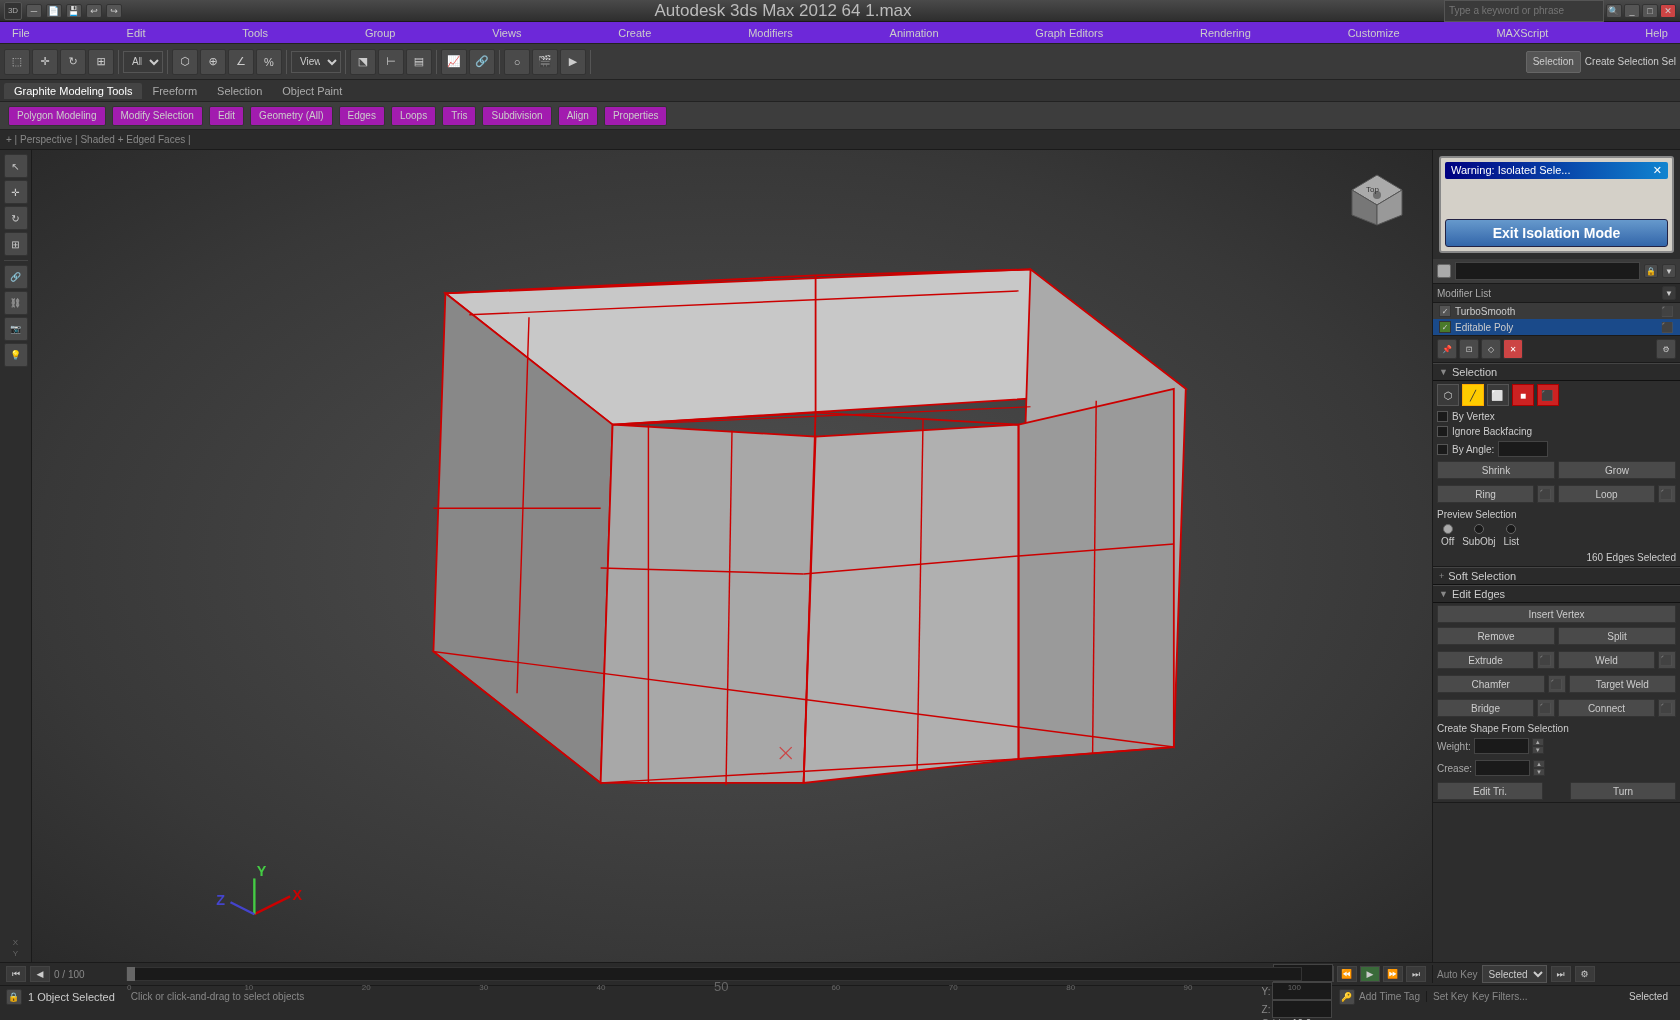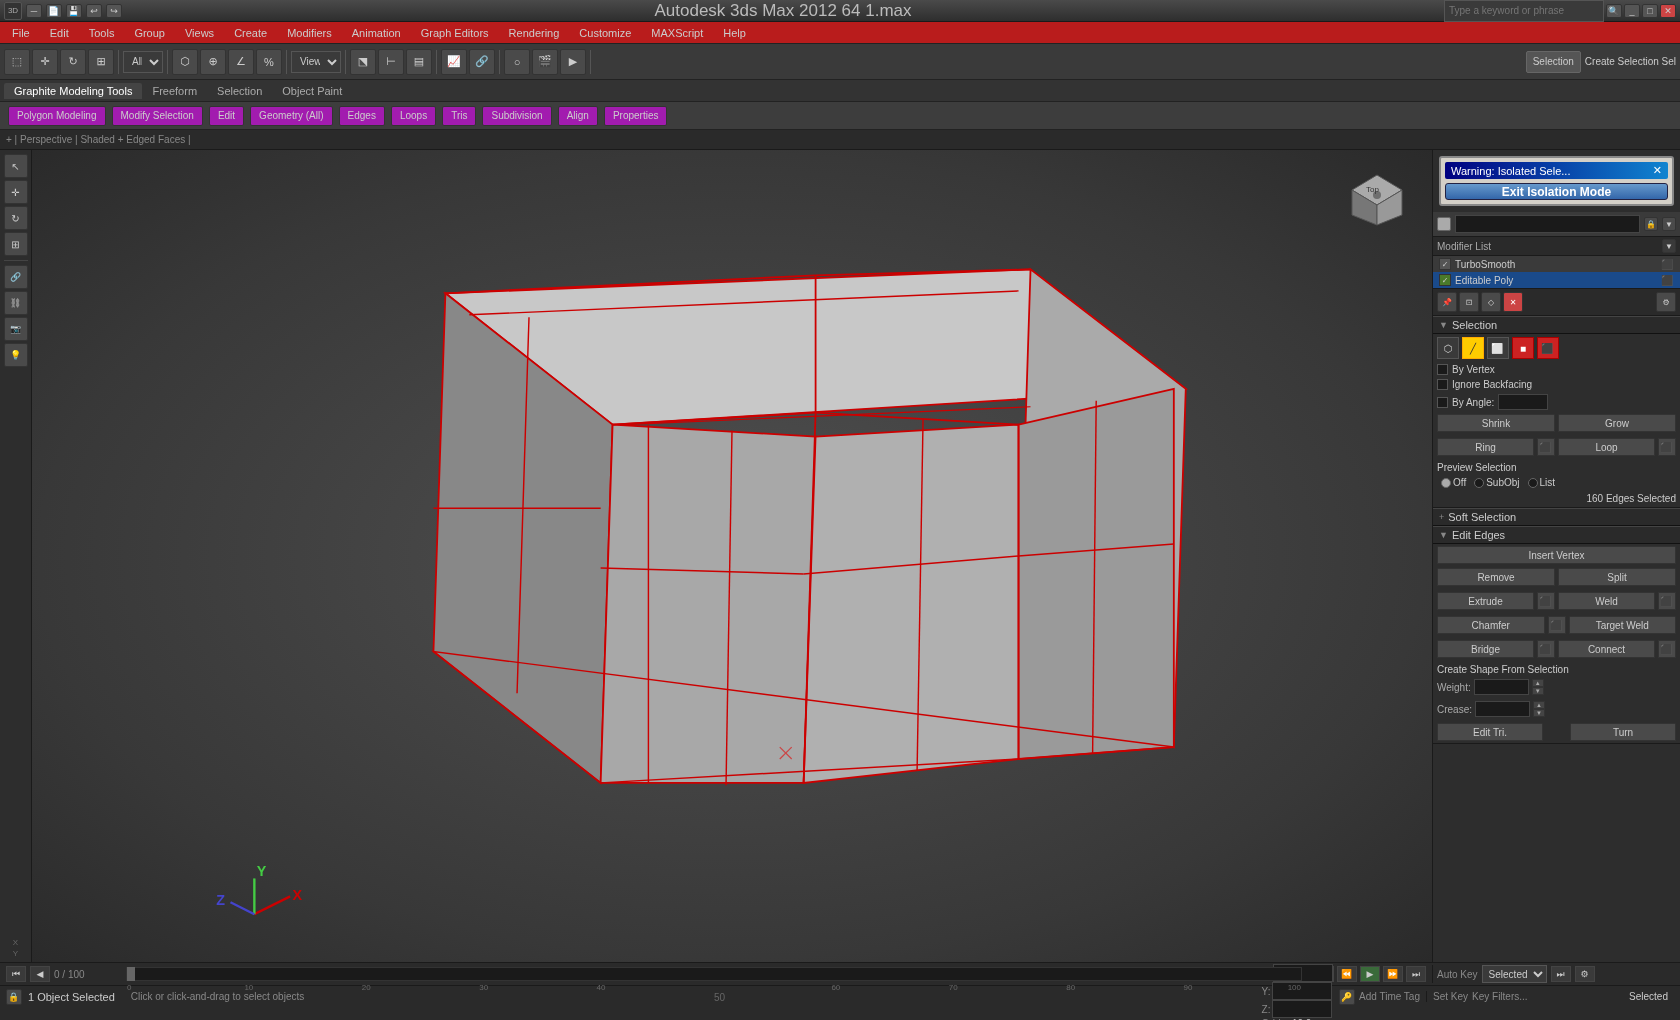--- a/index.html
+++ b/index.html
@@ -20,9 +20,10 @@
 
     
     #menu-bar {
-      width: 100%; height: 22px; background: #b91c1c;
+      width: 100%; height: 22px; background: #6d28d9;
       display: flex; align-items: center; gap: 12px; padding: 0 8px;
       border-bottom: 1px solid #222;
+      justify-content: space-between;
     }
     .menu-item { font-size: 11px; color: #ccc; cursor: pointer; padding: 2px 4px; }
 

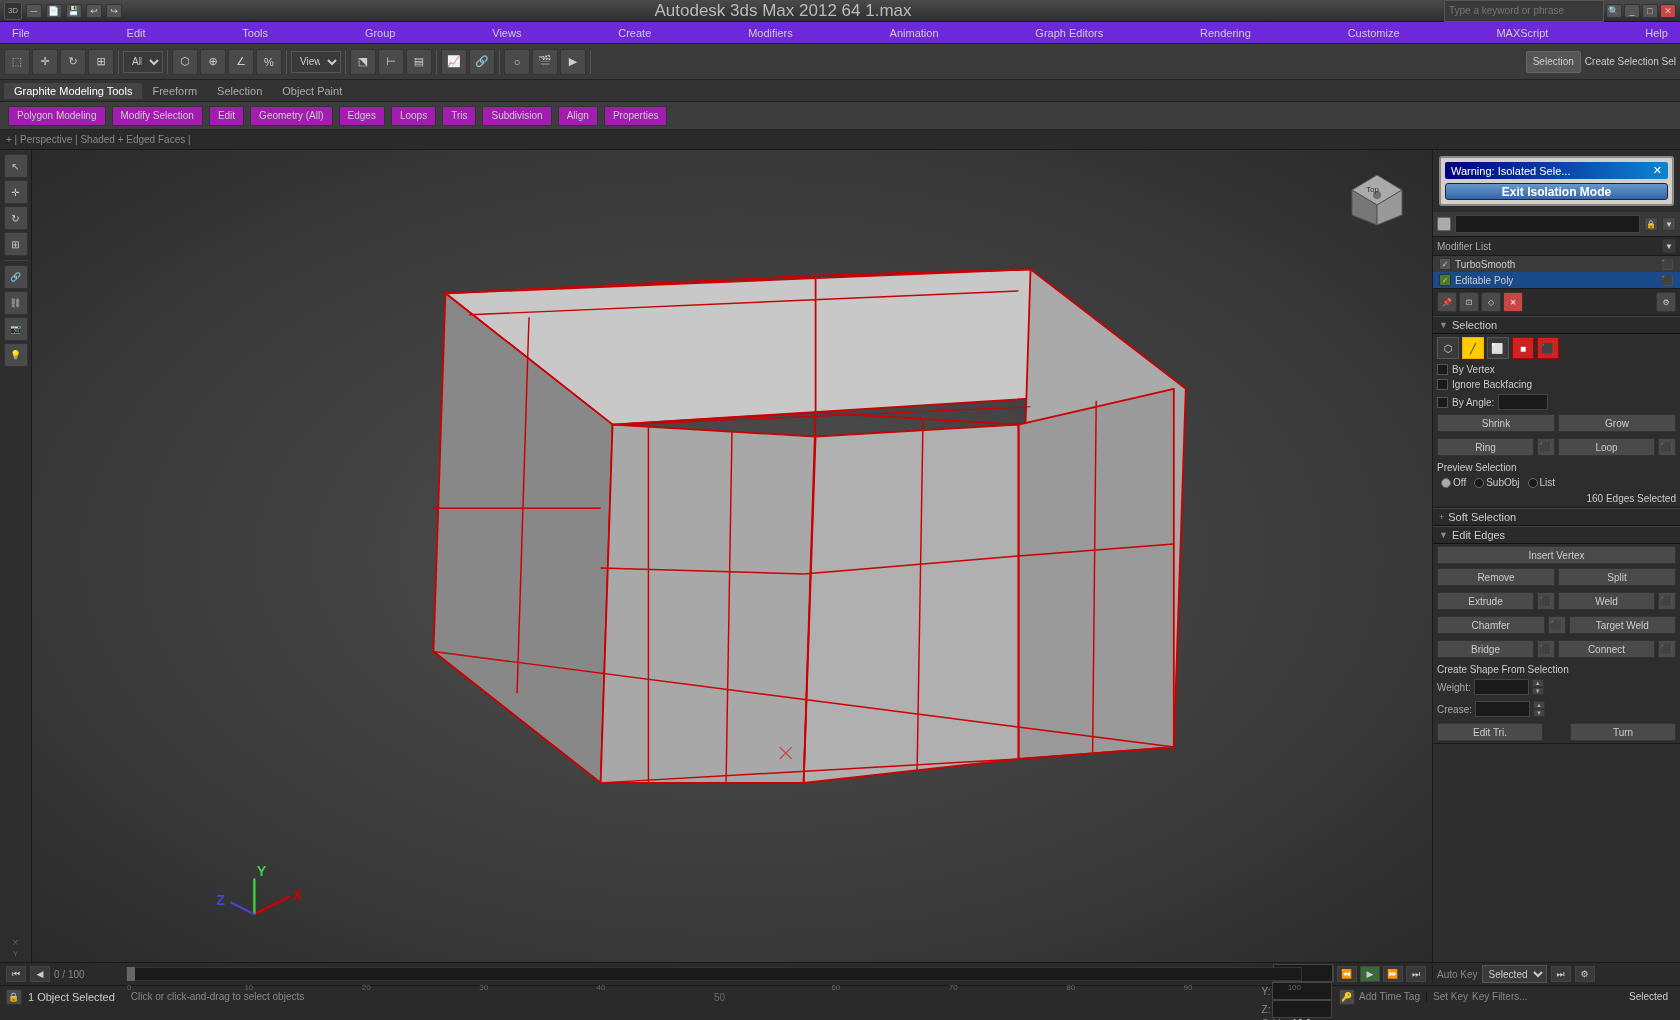--- a/index.html
+++ b/index.html
@@ -99,7 +99,7 @@
     #warning-title {
       background: linear-gradient(to right, #000080, #1084d0);
       color: white; font-size: 11px; padding: 2px 6px;
-      display: flex; justify-content: space-between; align-items: center;
+      display: flex; justify-content: space-between; align-items: flex-start;
       border-radius: 2px; margin-bottom: 4px;
     }
     #exit-isolation-btn {

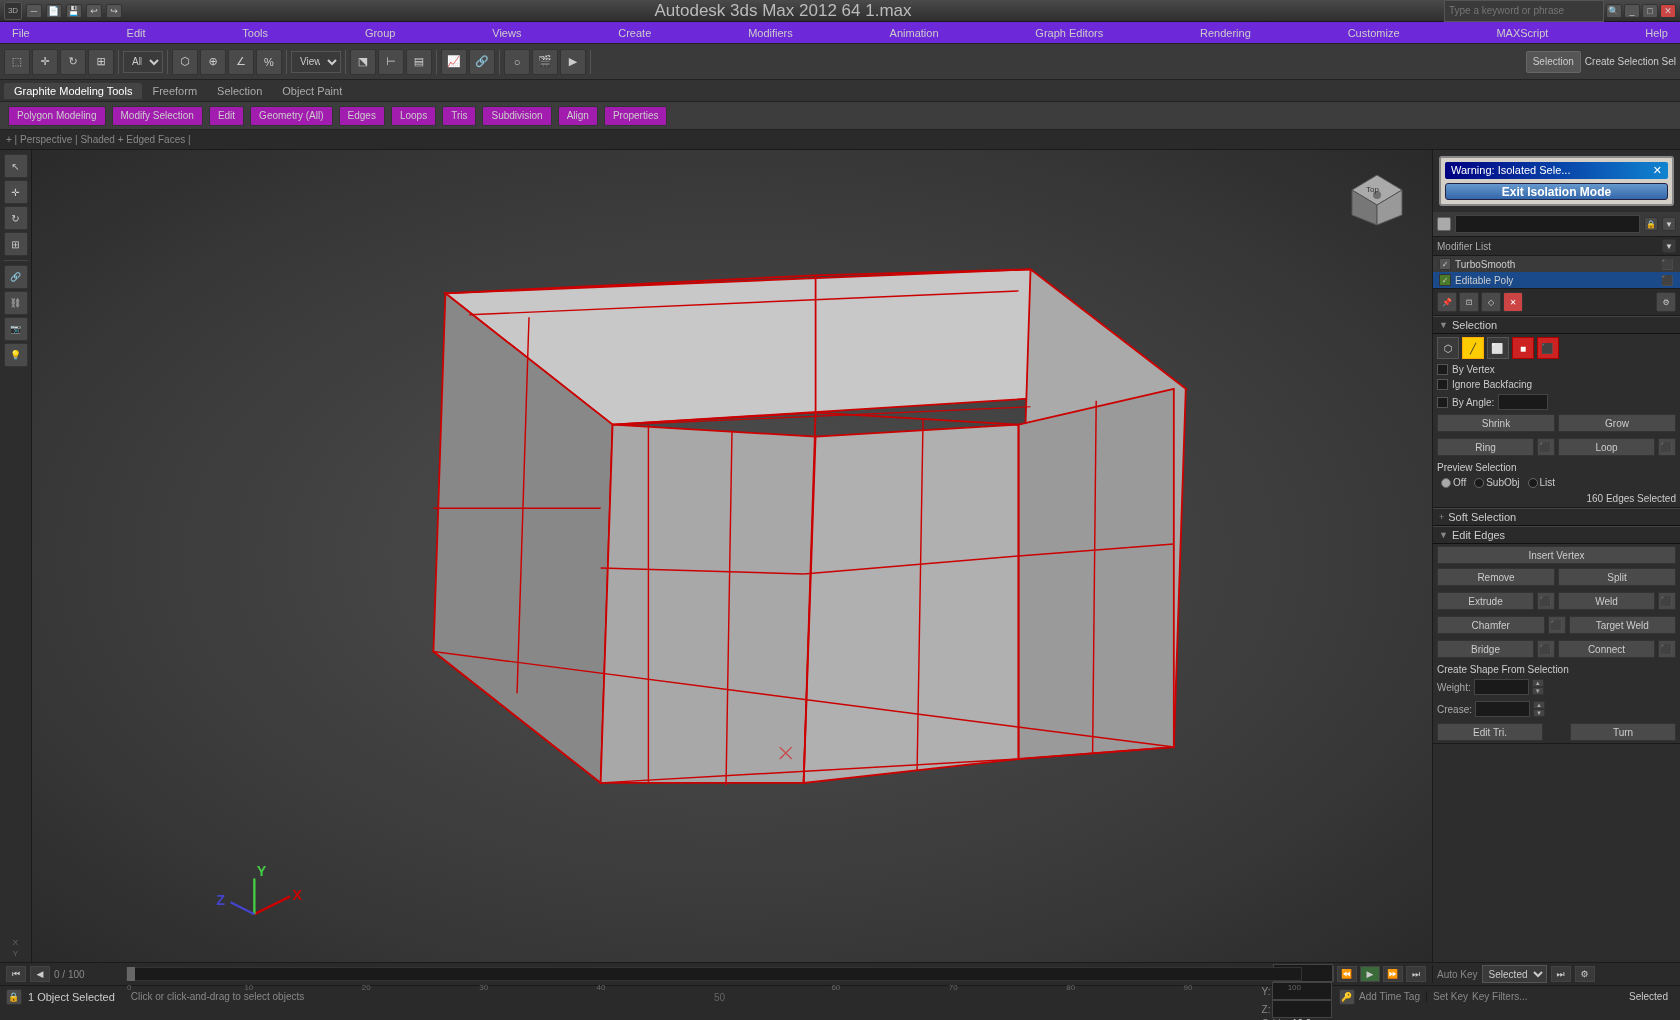--- a/index.html
+++ b/index.html
@@ -103,9 +103,9 @@
       border-radius: 2px; margin-bottom: 4px;
     }
     #exit-isolation-btn {
-      width: 100%; height: 17px; background: linear-gradient(to bottom, #6699cc, #3366aa);
-      border: 1px solid #224; color: white; font-size: 12px; font-weight: bold;
-      cursor: pointer; border-radius: 3px;
+      width: 100%; height: 28px; background: linear-gradient(to bottom, #6699cc, #3366aa);
+      border: 1px solid #224; color: white; font-size: 14px; font-weight: bold;
+      cursor: pointer; border-radius: 3px; margin-top: 36px;
     }
     .panel-input { height: 18px; background: #1a1a1a; border: 1px solid #444; color: #ccc; font-size: 10px; padding: 0 3px; width: 60px; }
     .section-header {

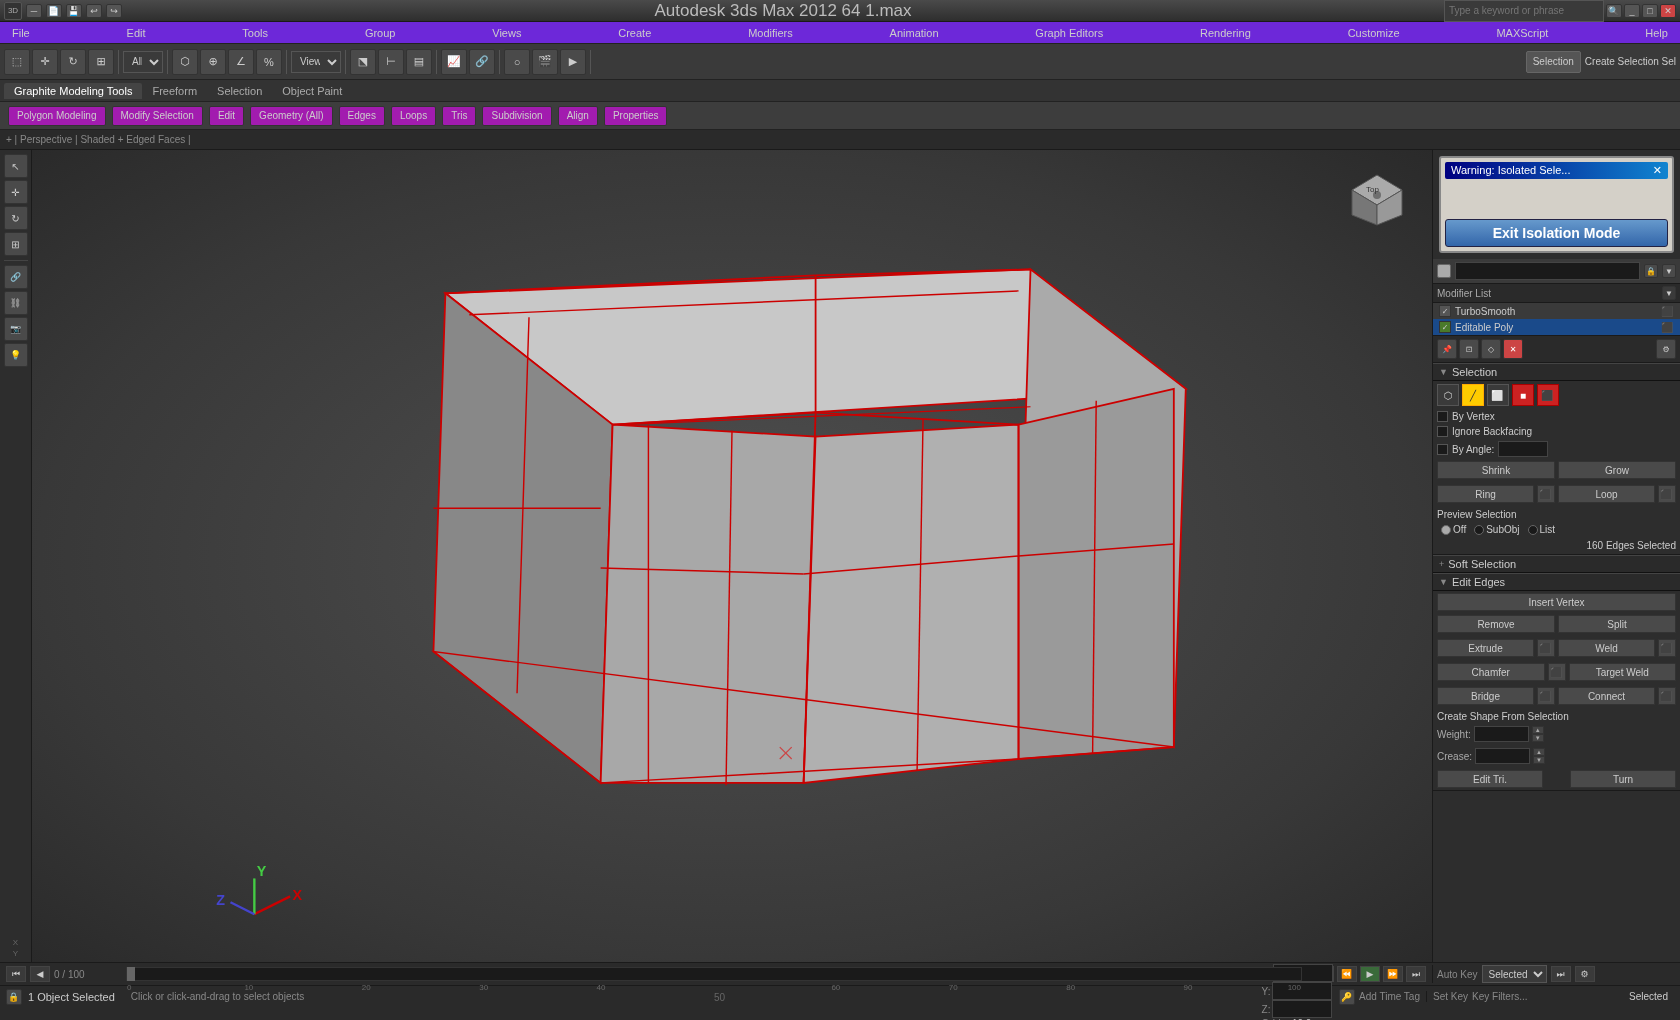--- a/index.html
+++ b/index.html
@@ -140,7 +140,7 @@
     .eg-btn { flex: 1; height: 18px; background: #4a4a4a; border: 1px solid #333; color: #ccc; font-size: 10px; cursor: pointer; border-radius: 1px; }
     .eg-sq-btn { width: 18px; height: 18px; background: #4a4a4a; border: 1px solid #333; color: #ccc; font-size: 10px; cursor: pointer; display: flex; align-items: center; justify-content: center; }
     .radio-group { display: flex; align-items: center; gap: 8px; }
-    .radio-item { display: flex; align-items: center; gap: 2px; font-size: 10px; color: #ccc; cursor: pointer; }
+    .radio-item { display: flex; align-items: center; gap: 2px; font-size: 10px; color: #ccc; cursor: pointer; flex-direction: column; }
     .radio { width: 10px; height: 10px; border-radius: 50%; border: 1px solid #666; background: #1a1a1a; display: inline-block; }
     .radio.selected { background: #aaa; }
 

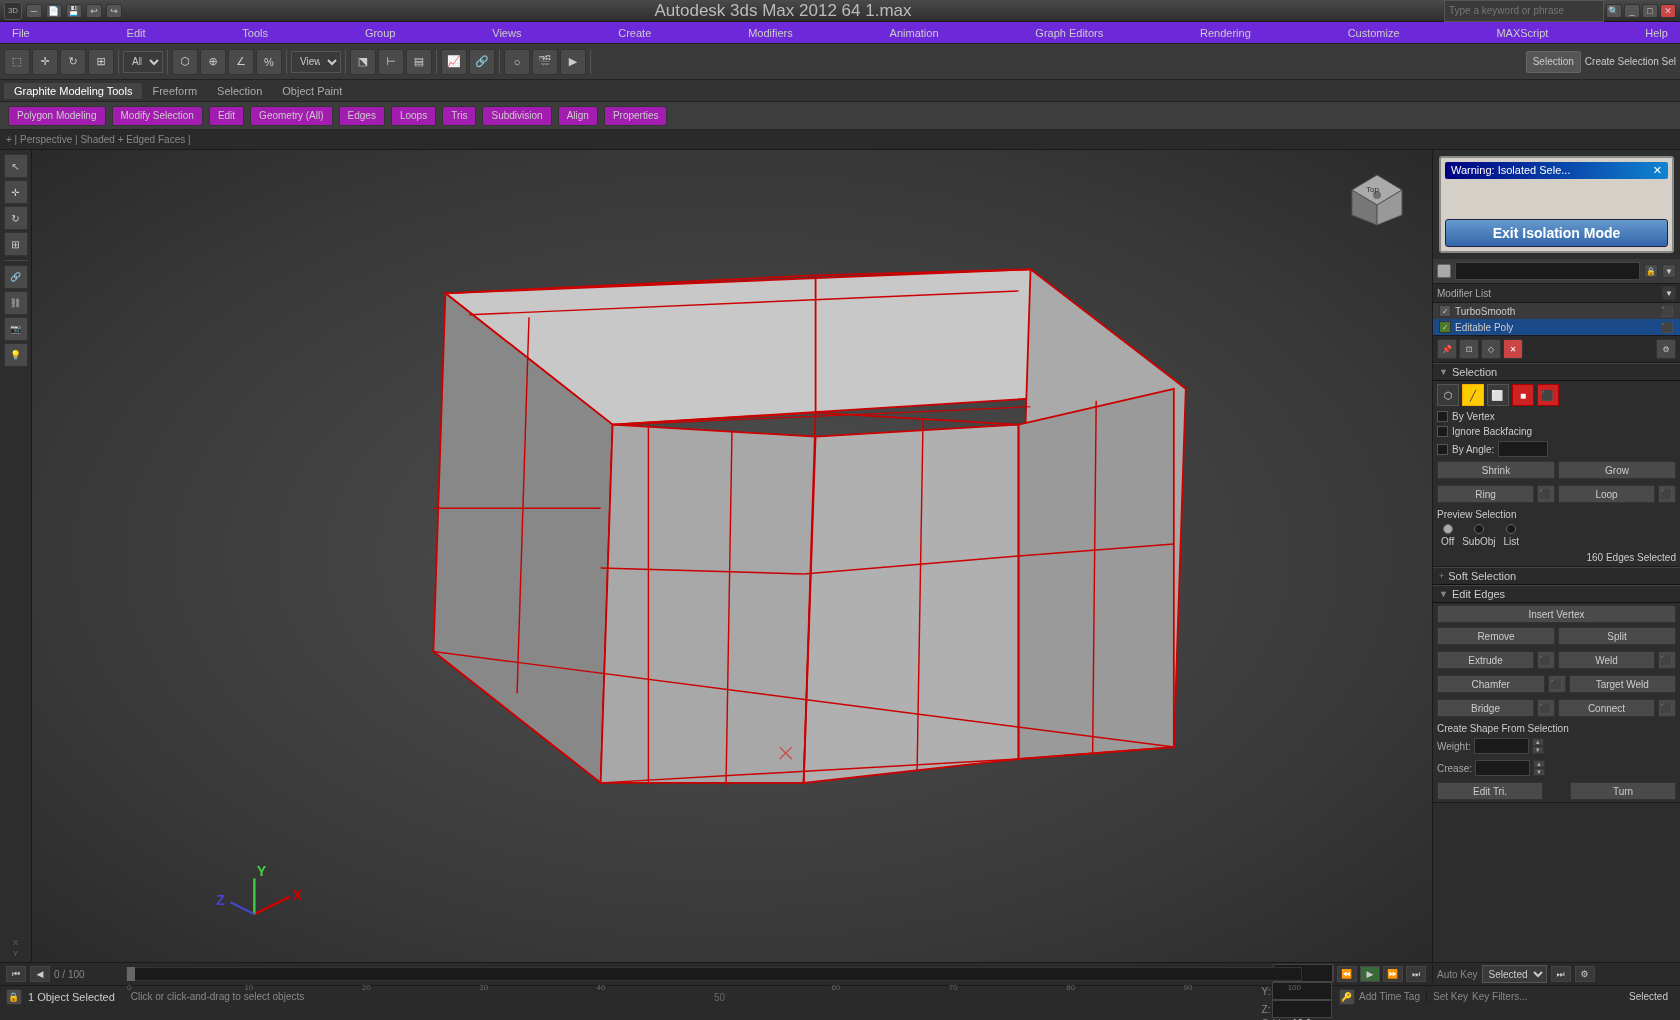--- a/index.html
+++ b/index.html
@@ -526,7 +526,7 @@
         <span style="position:absolute; left:20%; top:15px; font-size:8px; color:#666;">20</span>
         <span style="position:absolute; left:30%; top:15px; font-size:8px; color:#666;">30</span>
         <span style="position:absolute; left:40%; top:15px; font-size:8px; color:#666;">40</span>
-        <span style="position:absolute; left:50%; top:24px; font-size:10px; color:#666;">50</span>
+        <span style="position:absolute; left:50%; top:11px; font-size:13px; color:#666;">50</span>
         <span style="position:absolute; left:60%; top:15px; font-size:8px; color:#666;">60</span>
         <span style="position:absolute; left:70%; top:15px; font-size:8px; color:#666;">70</span>
         <span style="position:absolute; left:80%; top:15px; font-size:8px; color:#666;">80</span>

